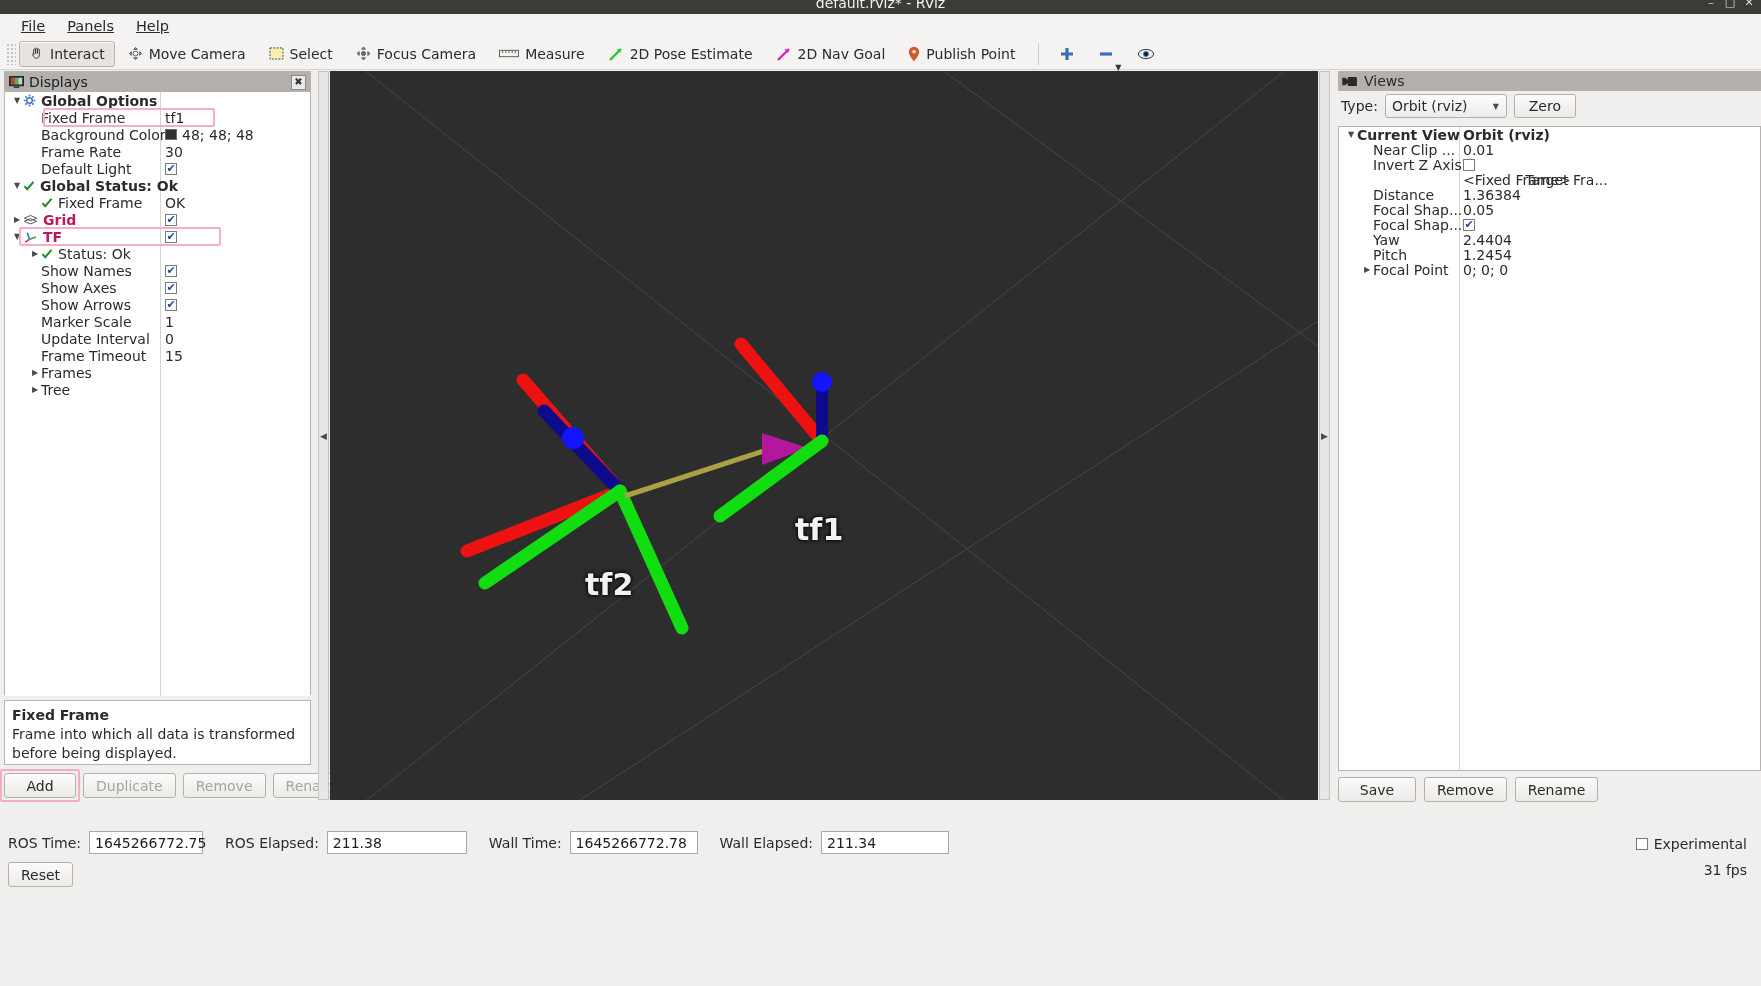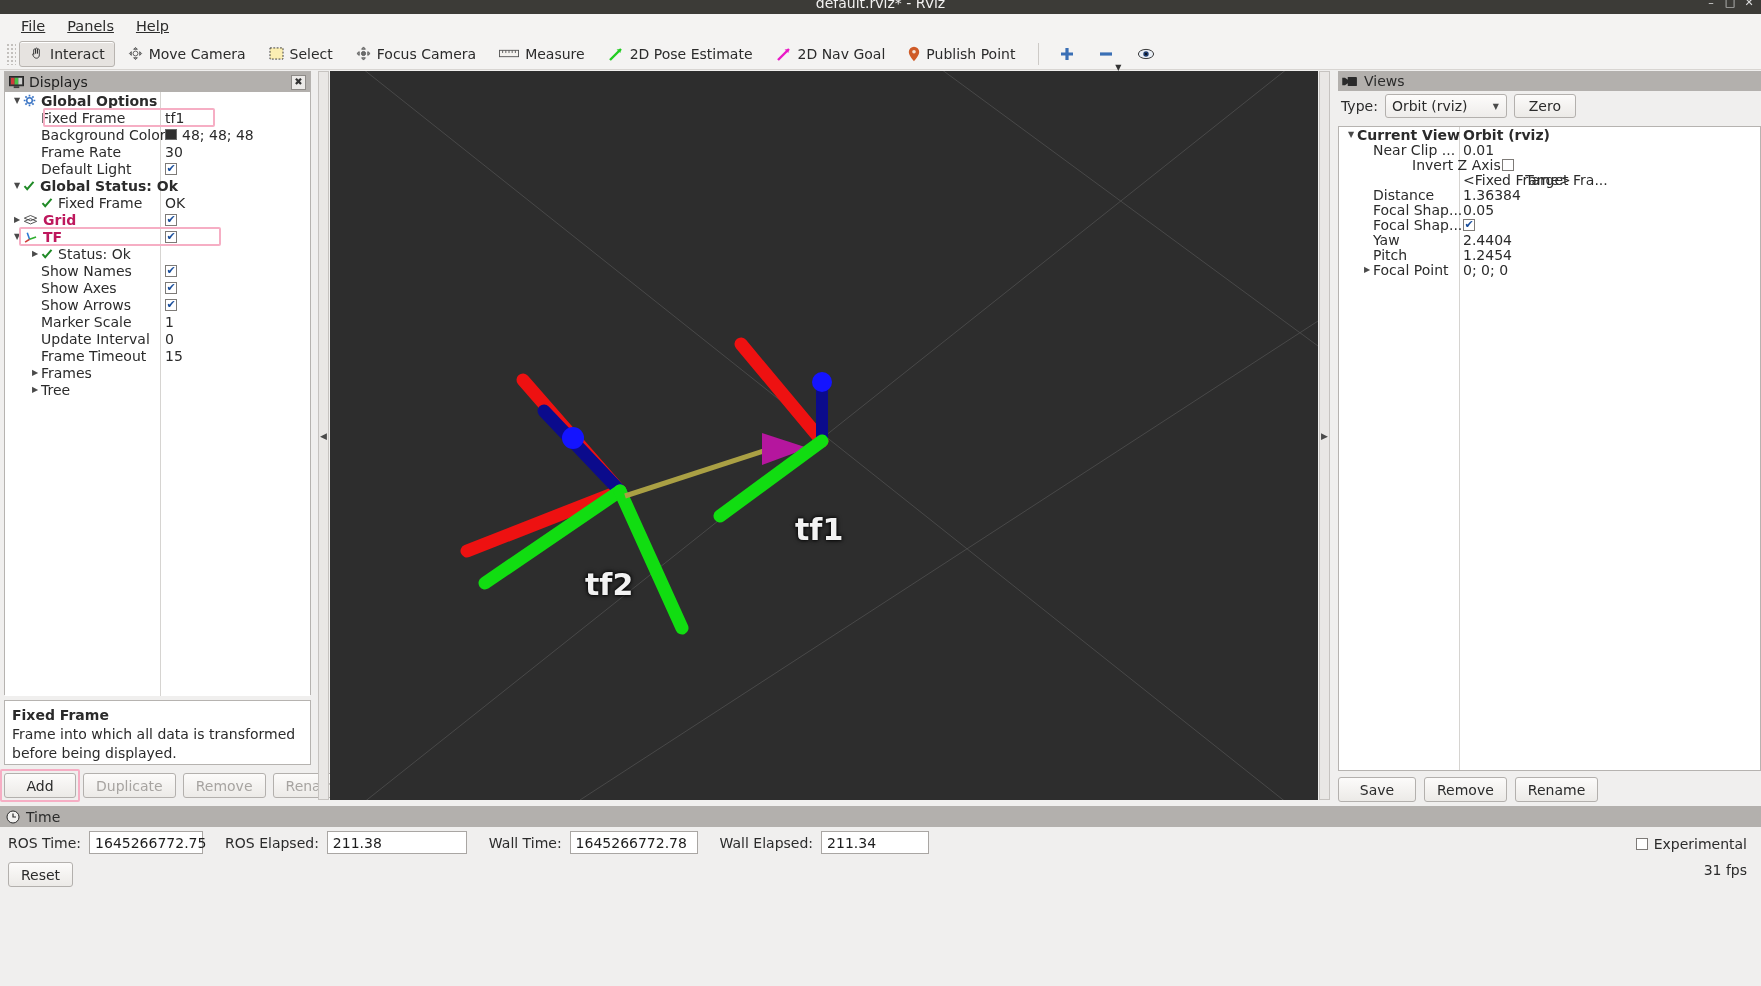--- a/index.html
+++ b/index.html
@@ -564,7 +564,7 @@
           <span>Near Clip ...</span>
           <span class="vval">0.01</span>
         </div>
-        <div class="vrow" style="padding-left: 22px; margin-left: 39px;">
+        <div class="vrow" style="padding-left: 22px;">
           <span class="twist"></span>
           <span>Invert Z Axis</span>
           <span class="vval">

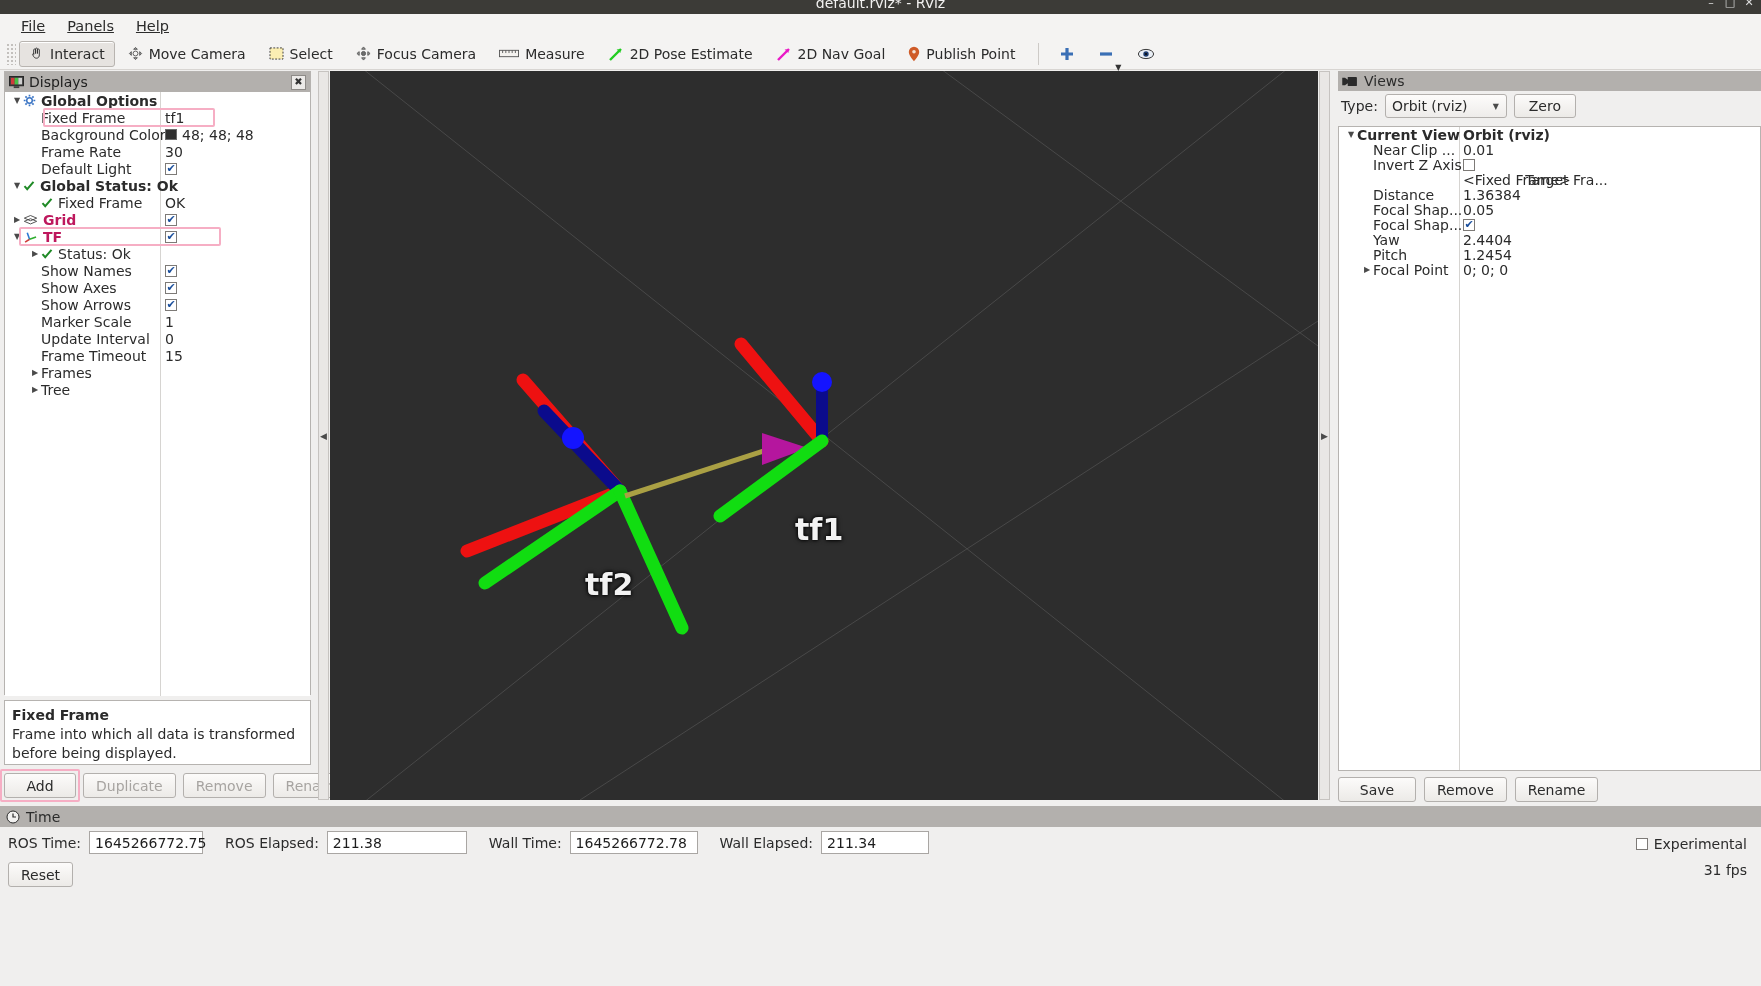--- a/index.html
+++ b/index.html
@@ -617,15 +617,6 @@
   </div>
 
   <div class="statusbar"></div>
-  <div class="time-head">
-    <span class="icon">
-      <svg width="14" height="14" viewBox="0 0 14 14">
-          <circle cx="7" cy="7" r="6" fill="#f2f1f0" stroke="#2a2a2a"></circle>
-          <path d="M7 3.4V7h3" stroke="#2a2a2a" fill="none" stroke-width="1.2"></path>
-        </svg>
-    </span>
-    <span>Time</span>
-  </div>
   <div class="time-row" id="time-fields">
       <span>ROS Time:</span>
       <div class="tf-field" style="width: 114px;">1645266772.75</div>

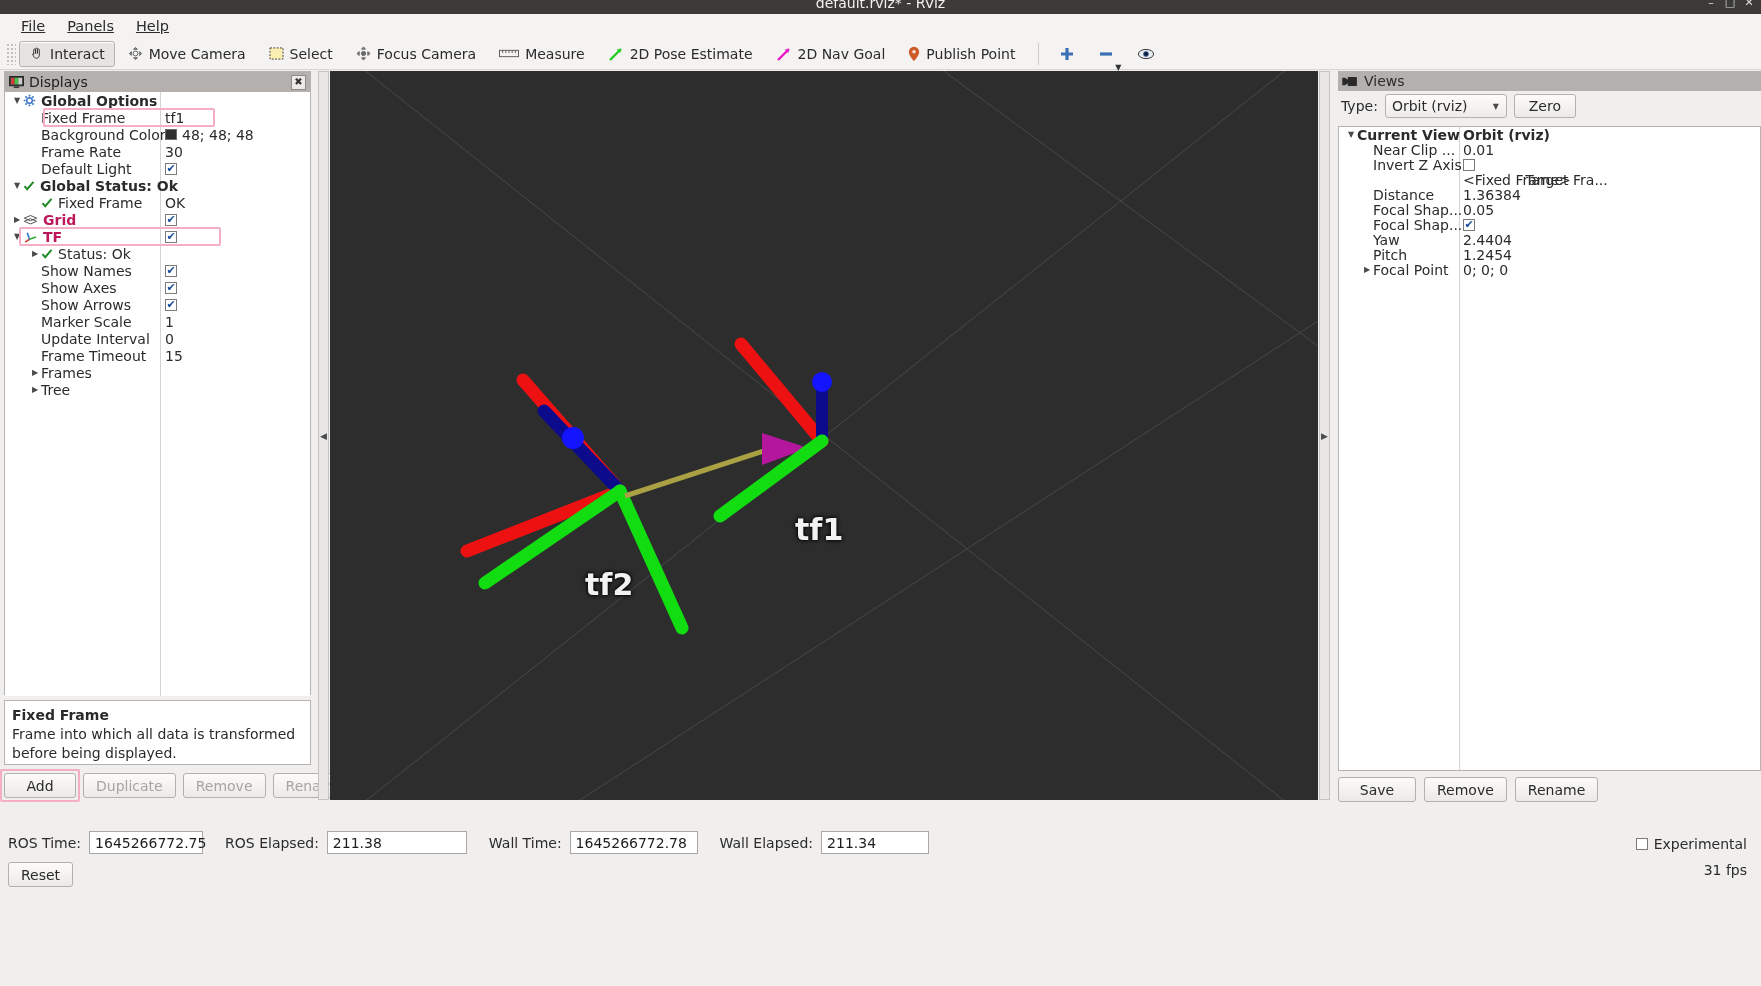--- a/index.html
+++ b/index.html
@@ -628,7 +628,7 @@
       <div class="tf-field" style="width: 128px;">1645266772.78</div>
       <span style="width: 6px;"></span>
       <span>Wall Elapsed:</span>
-      <div class="tf-field" style="width: 108px;">211.34</div>
+      <div class="tf-field" style="width: 128px;">211.34</div>
       <span style="width: 6px;"></span>
     </div>
   <div class="reset-btn">

